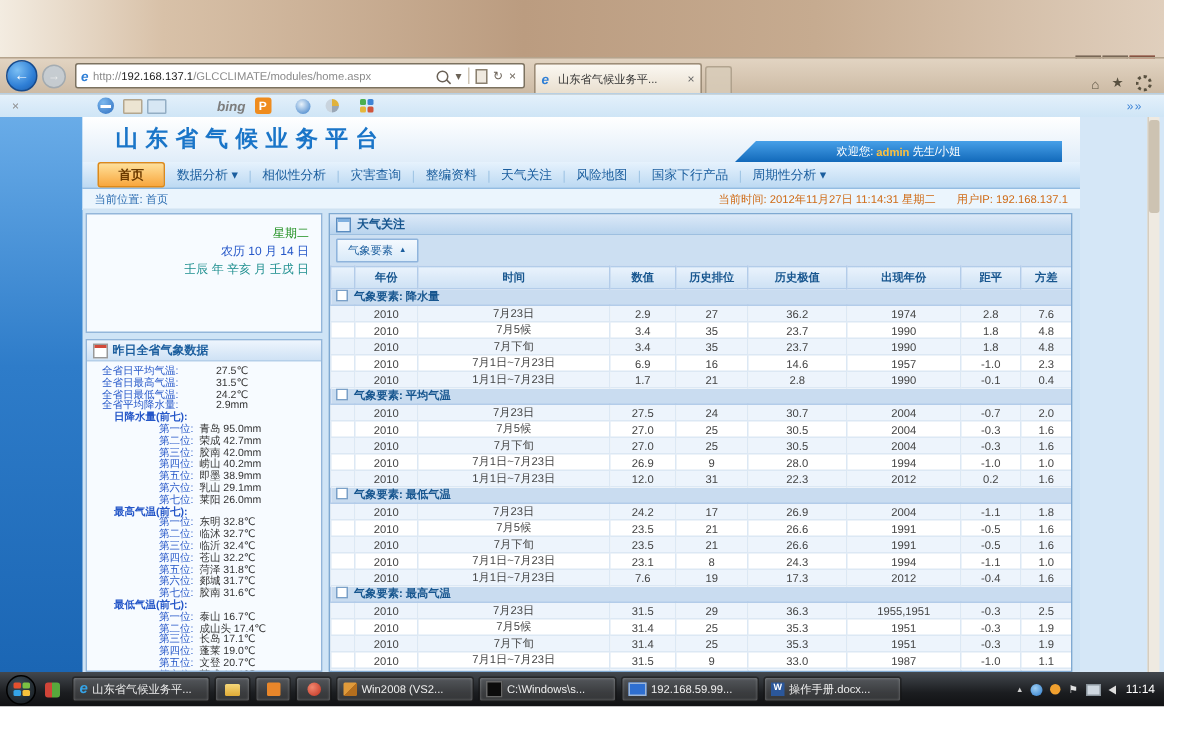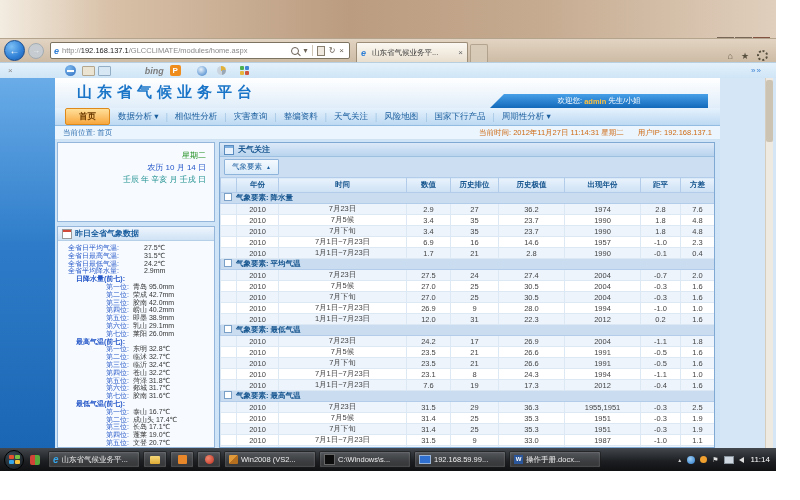--- a/index.html
+++ b/index.html
@@ -478,7 +478,7 @@
                     <td>7月23日</td>
                     <td>27.5</td>
                     <td>24</td>
-                    <td>27.4</td>
+                    <td>30.7</td>
                     <td>2004</td>
                     <td>-0.7</td>
                     <td>2.0</td>

